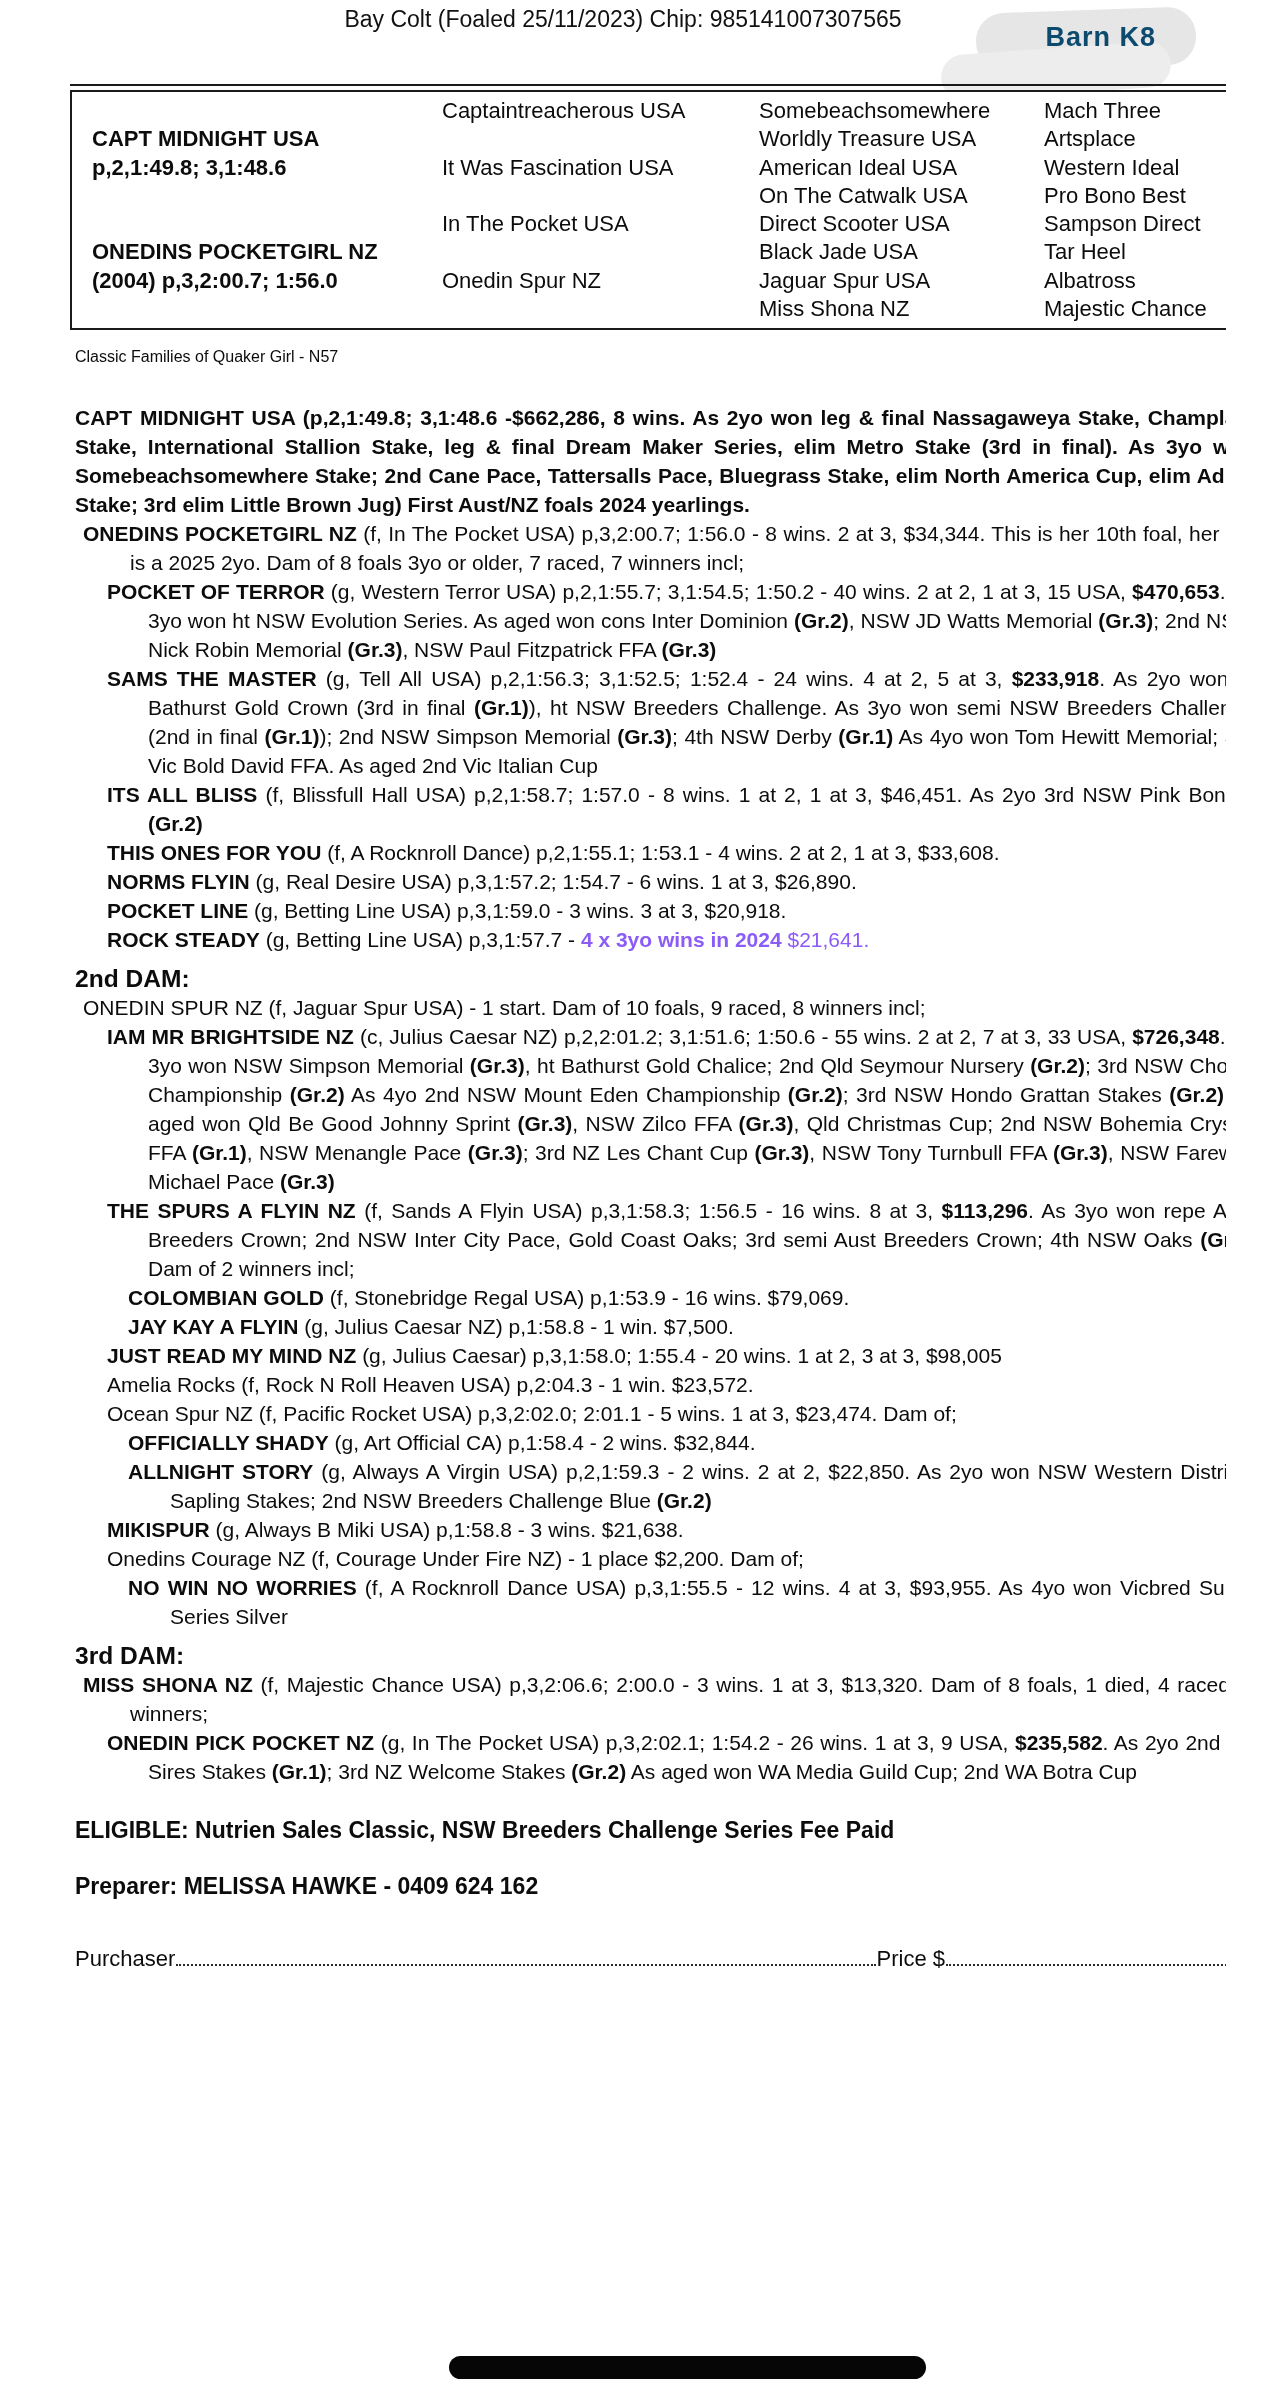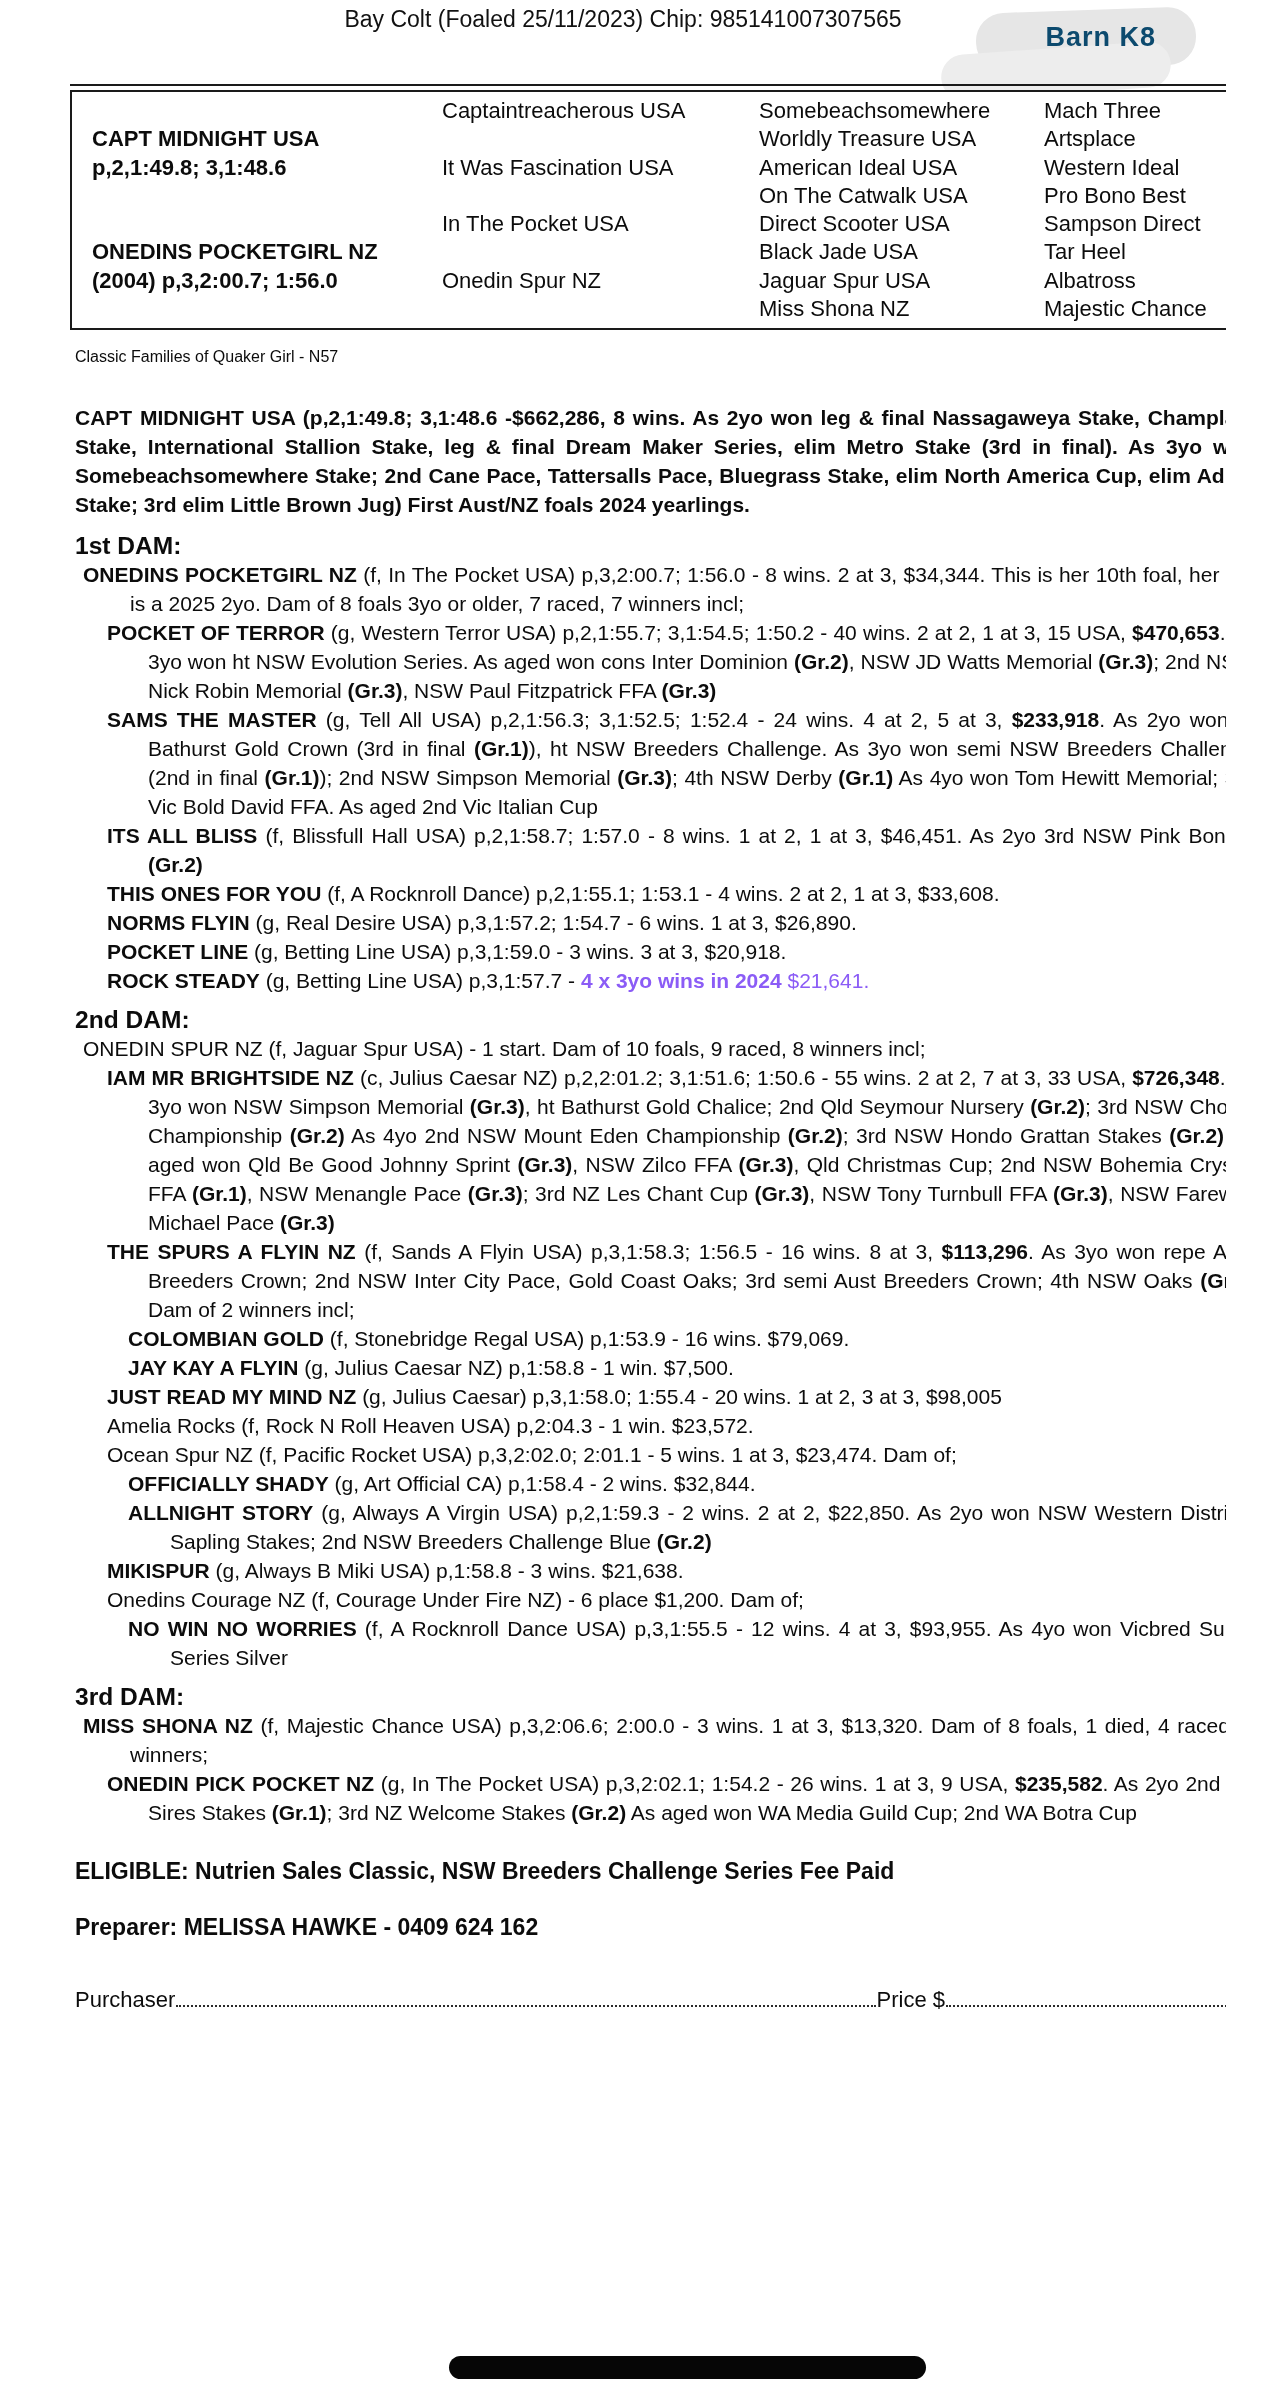--- a/index.html
+++ b/index.html
@@ -103,7 +103,6 @@
 
     <p class="sire-para"><span class="b">CAPT MIDNIGHT USA (p,2,1:49.8; 3,1:48.6 -$662,286, 8 wins. As 2yo won leg &amp; final Nassagaweya Stake, Champlain Stake, International Stallion Stake, leg &amp; final Dream Maker Series, elim Metro Stake (3rd in final). As 3yo won Somebeachsomewhere Stake; 2nd Cane Pace, Tattersalls Pace, Bluegrass Stake, elim North America Cup, elim Adios Stake; 3rd elim Little Brown Jug) First Aust/NZ foals 2024 yearlings.</span></p>
 
-    <h3 class="dam-heading" style="margin-top:12px">1st DAM:</h3>
     <div class="entries">
         <p class="entry lv0"><span class="b">ONEDINS POCKETGIRL NZ</span><span> (f, In The Pocket USA) p,3,2:00.7; 1:56.0 - 8 wins. 2 at 3, $34,344. This is her 10th foal, her 9th is a 2025 2yo. Dam of 8 foals 3yo or older, 7 raced, 7 winners incl;</span></p>
         <p class="entry lv1"><span class="b">POCKET OF TERROR</span><span> (g, Western Terror USA) p,2,1:55.7; 3,1:54.5; 1:50.2 - 40 wins. 2 at 2, 1 at 3, 15 USA, </span><span class="b">$470,653</span><span>. As 3yo won ht NSW Evolution Series. As aged won cons Inter Dominion </span><span class="b">(Gr.2)</span><span>, NSW JD Watts Memorial </span><span class="b">(Gr.3)</span><span>; 2nd NSW Nick Robin Memorial </span><span class="b">(Gr.3)</span><span>, NSW Paul Fitzpatrick FFA </span><span class="b">(Gr.3)</span></p>

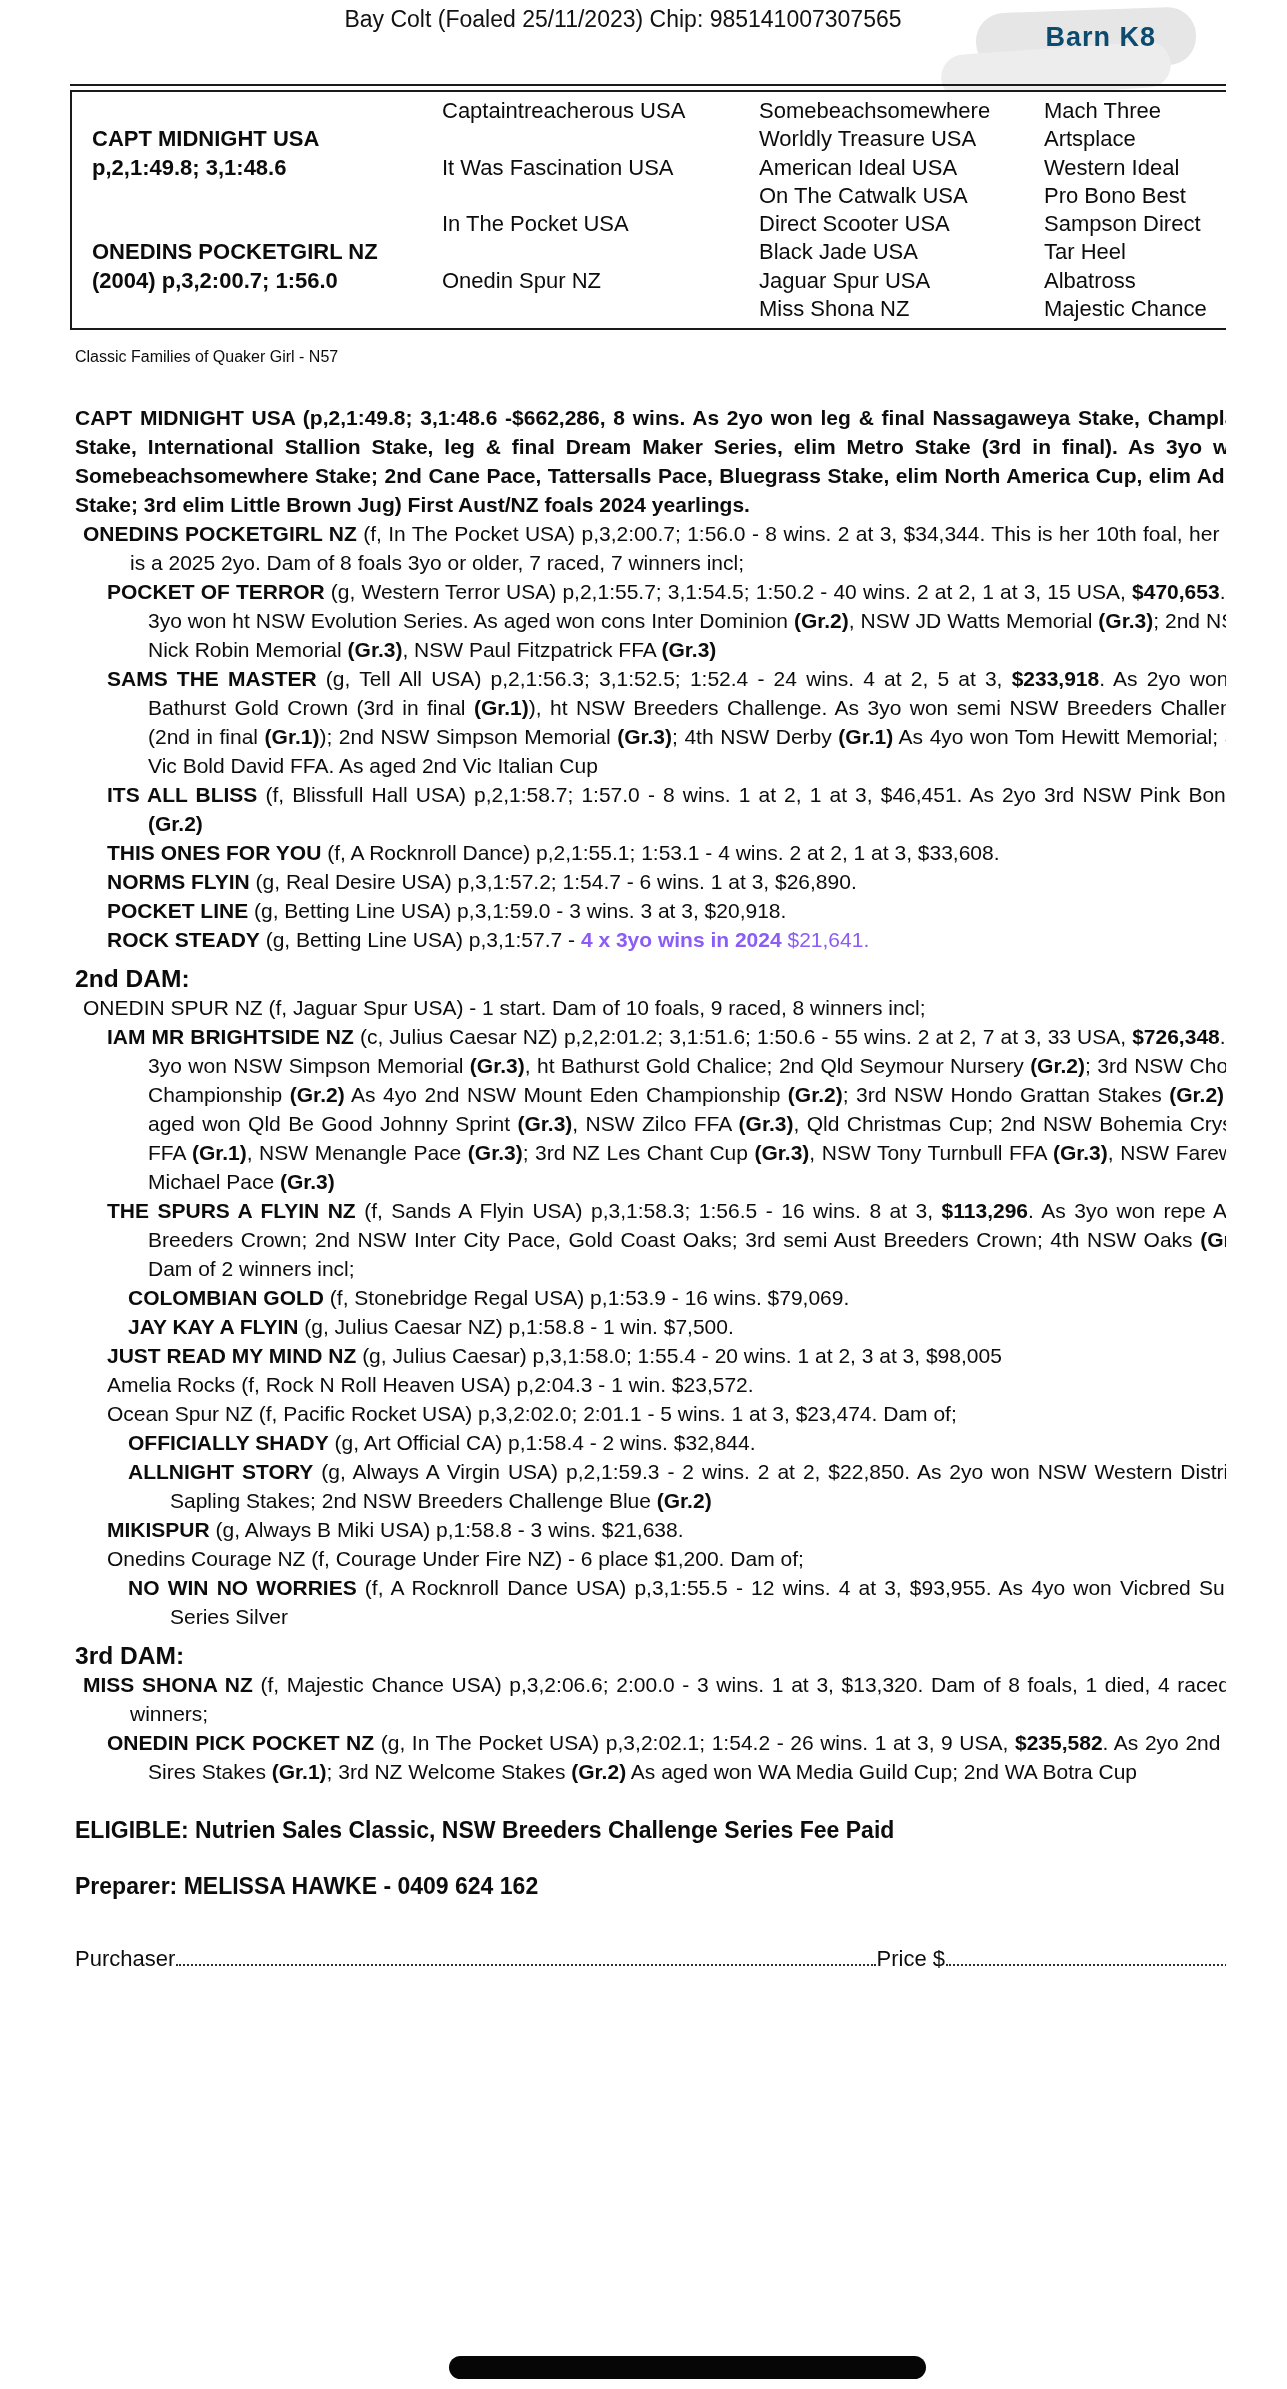--- a/index.html
+++ b/index.html
@@ -127,7 +127,7 @@
         <p class="entry lv2"><span class="b">OFFICIALLY SHADY</span><span> (g, Art Official CA) p,1:58.4 - 2 wins. $32,844.</span></p>
         <p class="entry lv2"><span class="b">ALLNIGHT STORY</span><span> (g, Always A Virgin USA) p,2,1:59.3 - 2 wins. 2 at 2, $22,850. As 2yo won NSW Western Districts Sapling Stakes; 2nd NSW Breeders Challenge Blue </span><span class="b">(Gr.2)</span></p>
         <p class="entry lv1"><span class="b">MIKISPUR</span><span> (g, Always B Miki USA) p,1:58.8 - 3 wins. $21,638.</span></p>
-        <p class="entry lv1"><span>Onedins Courage NZ (f, Courage Under Fire NZ) - 6 place $1,200. Dam of;</span></p>
+        <p class="entry lv1"><span>Onedins Courage NZ (f, Courage Under Fire NZ) - 1 place $2,200. Dam of;</span></p>
         <p class="entry lv2"><span class="b">NO WIN NO WORRIES</span><span> (f, A Rocknroll Dance USA) p,3,1:55.5 - 12 wins. 4 at 3, $93,955. As 4yo won Vicbred Super Series Silver</span></p>
       </div>
 

